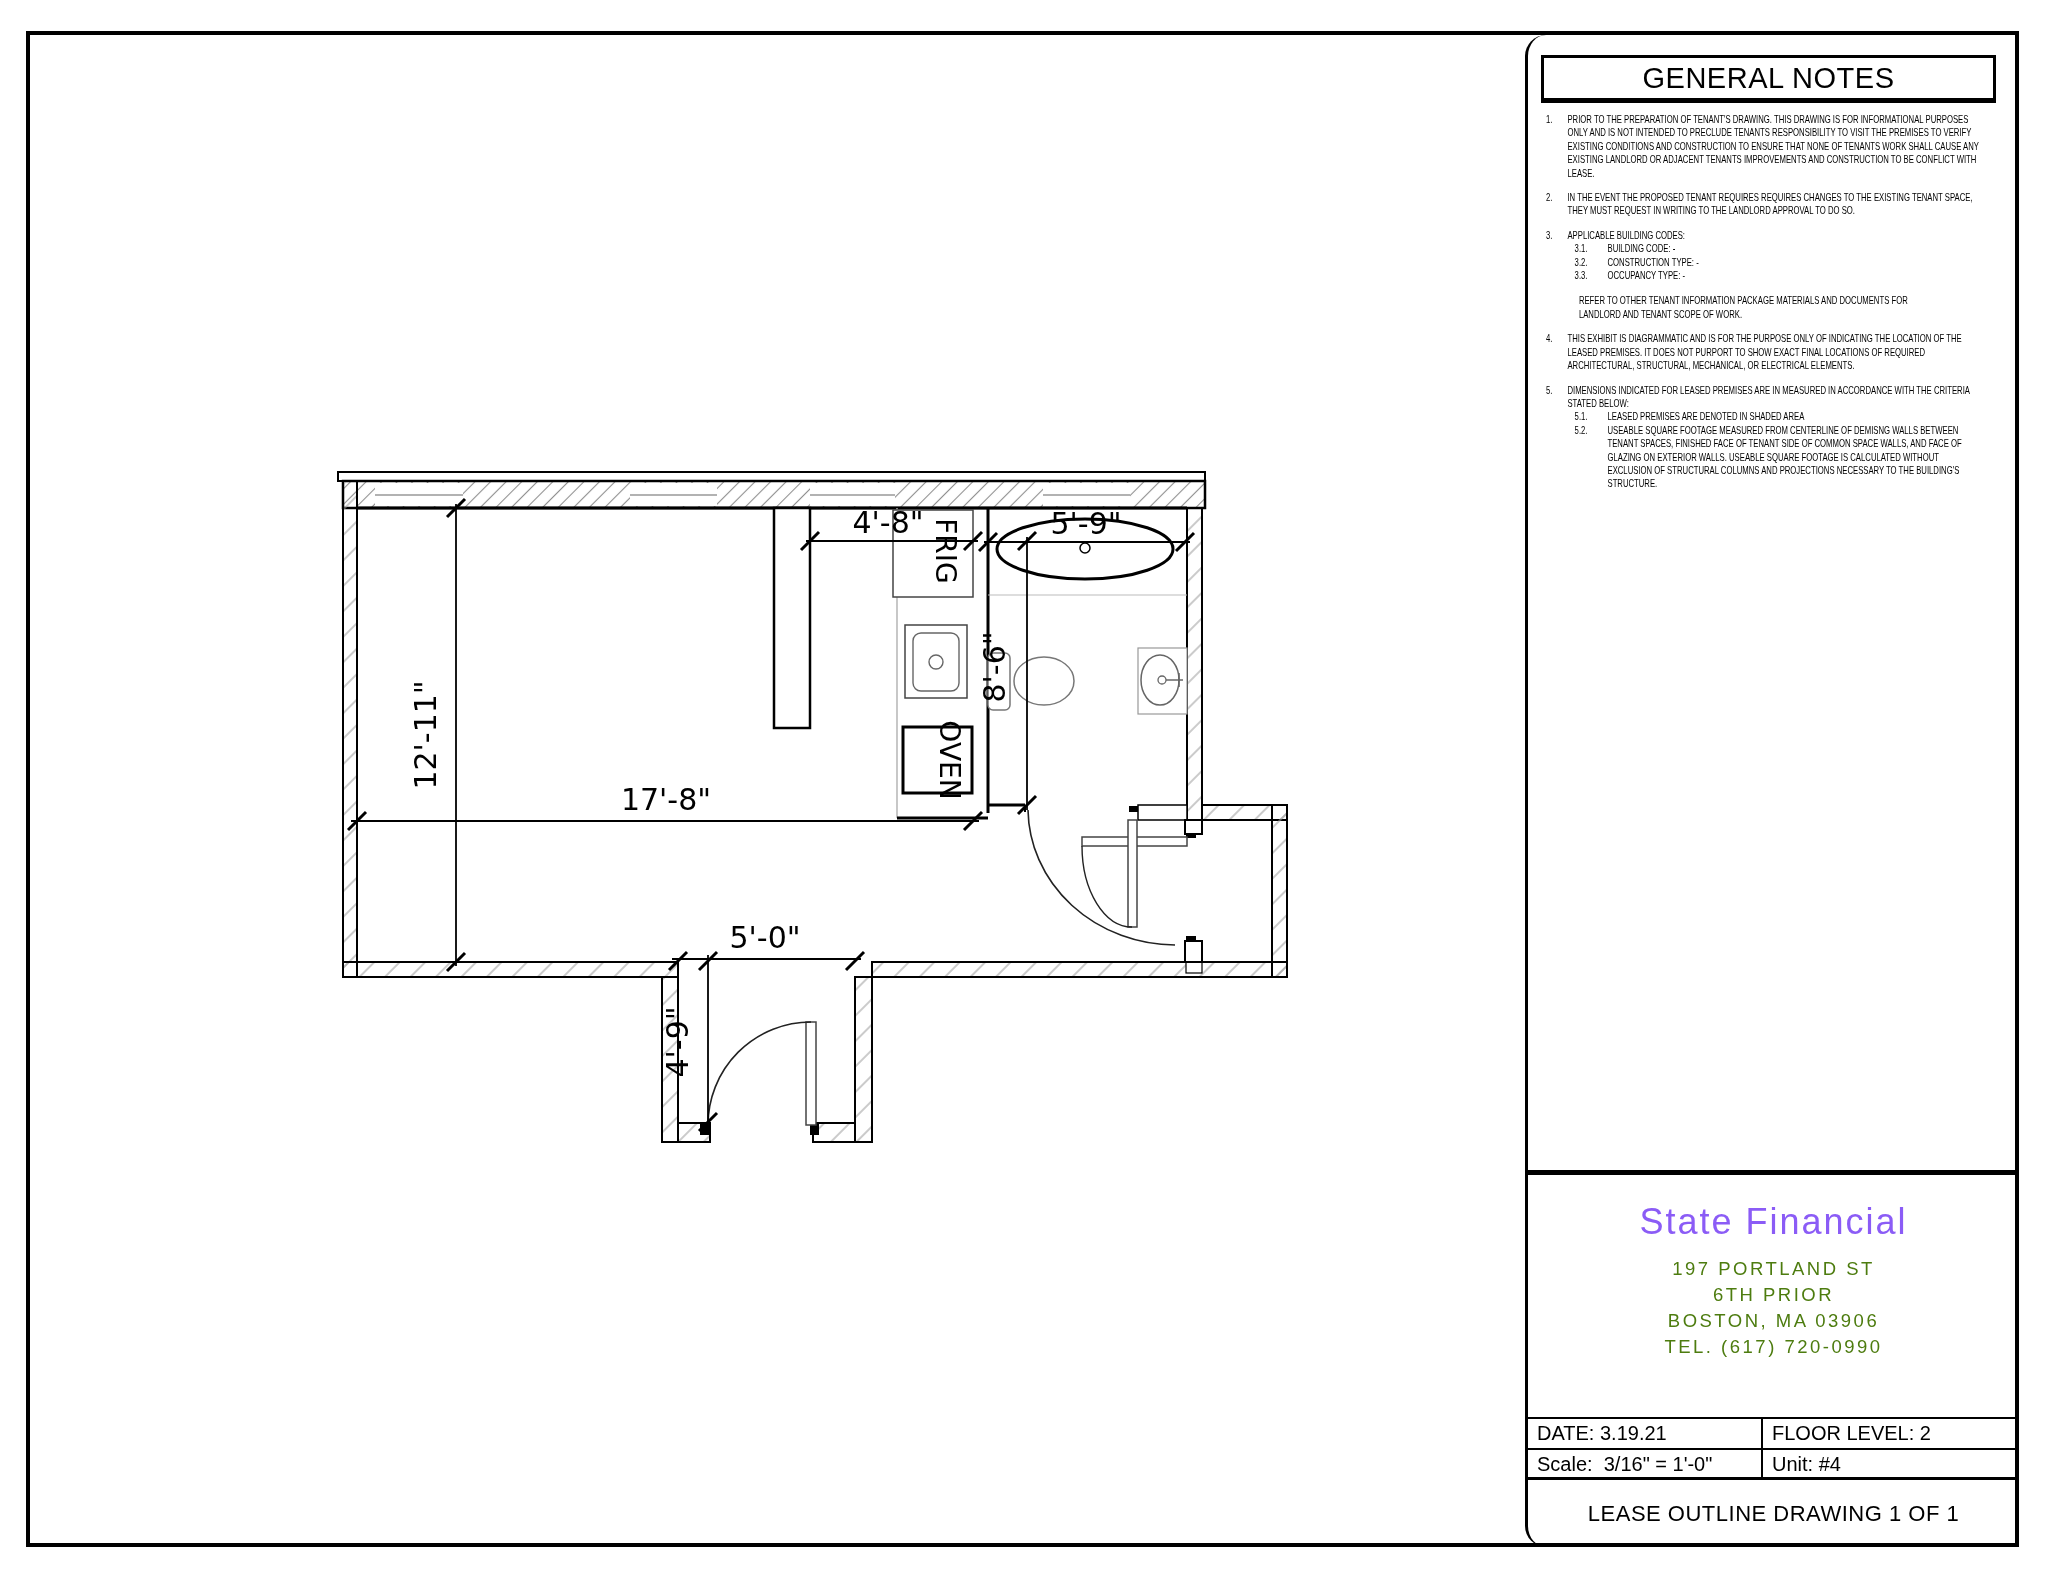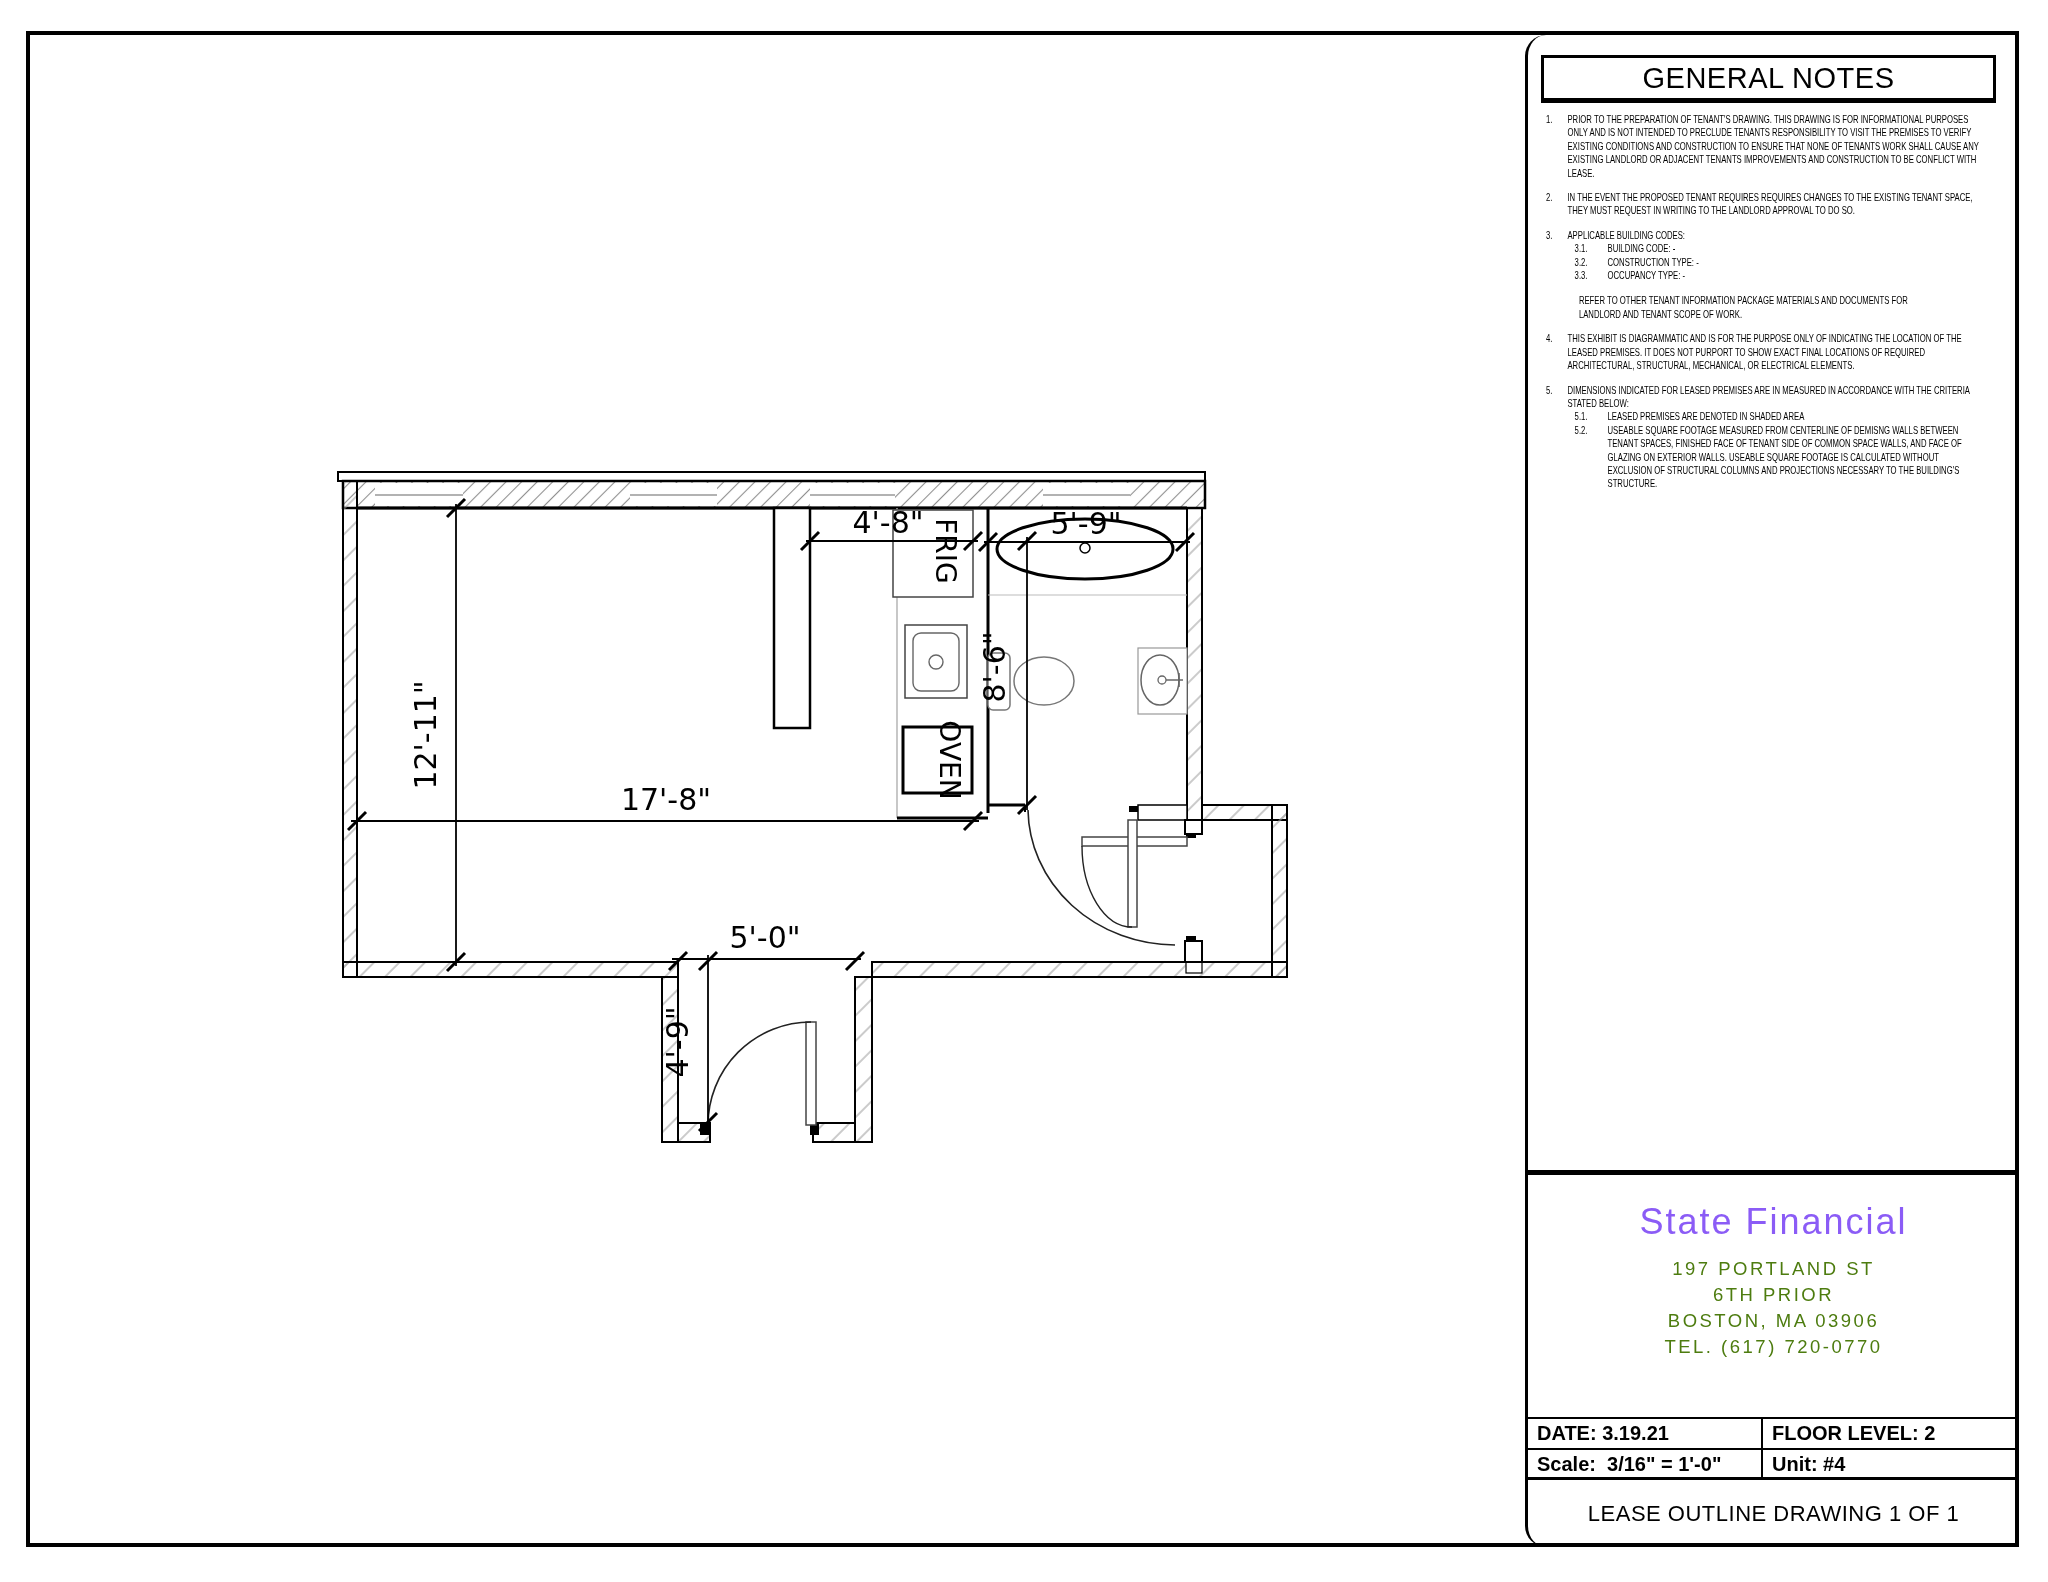--- a/index.html
+++ b/index.html
@@ -267,7 +267,7 @@
         <div>197 PORTLAND ST</div>
         <div>6TH PRIOR</div>
         <div>BOSTON, MA 03906</div>
-        <div>TEL. (617) 720-0770</div>
+        <div>TEL. (617) 720-0990</div>
       </div>
     </div>
 

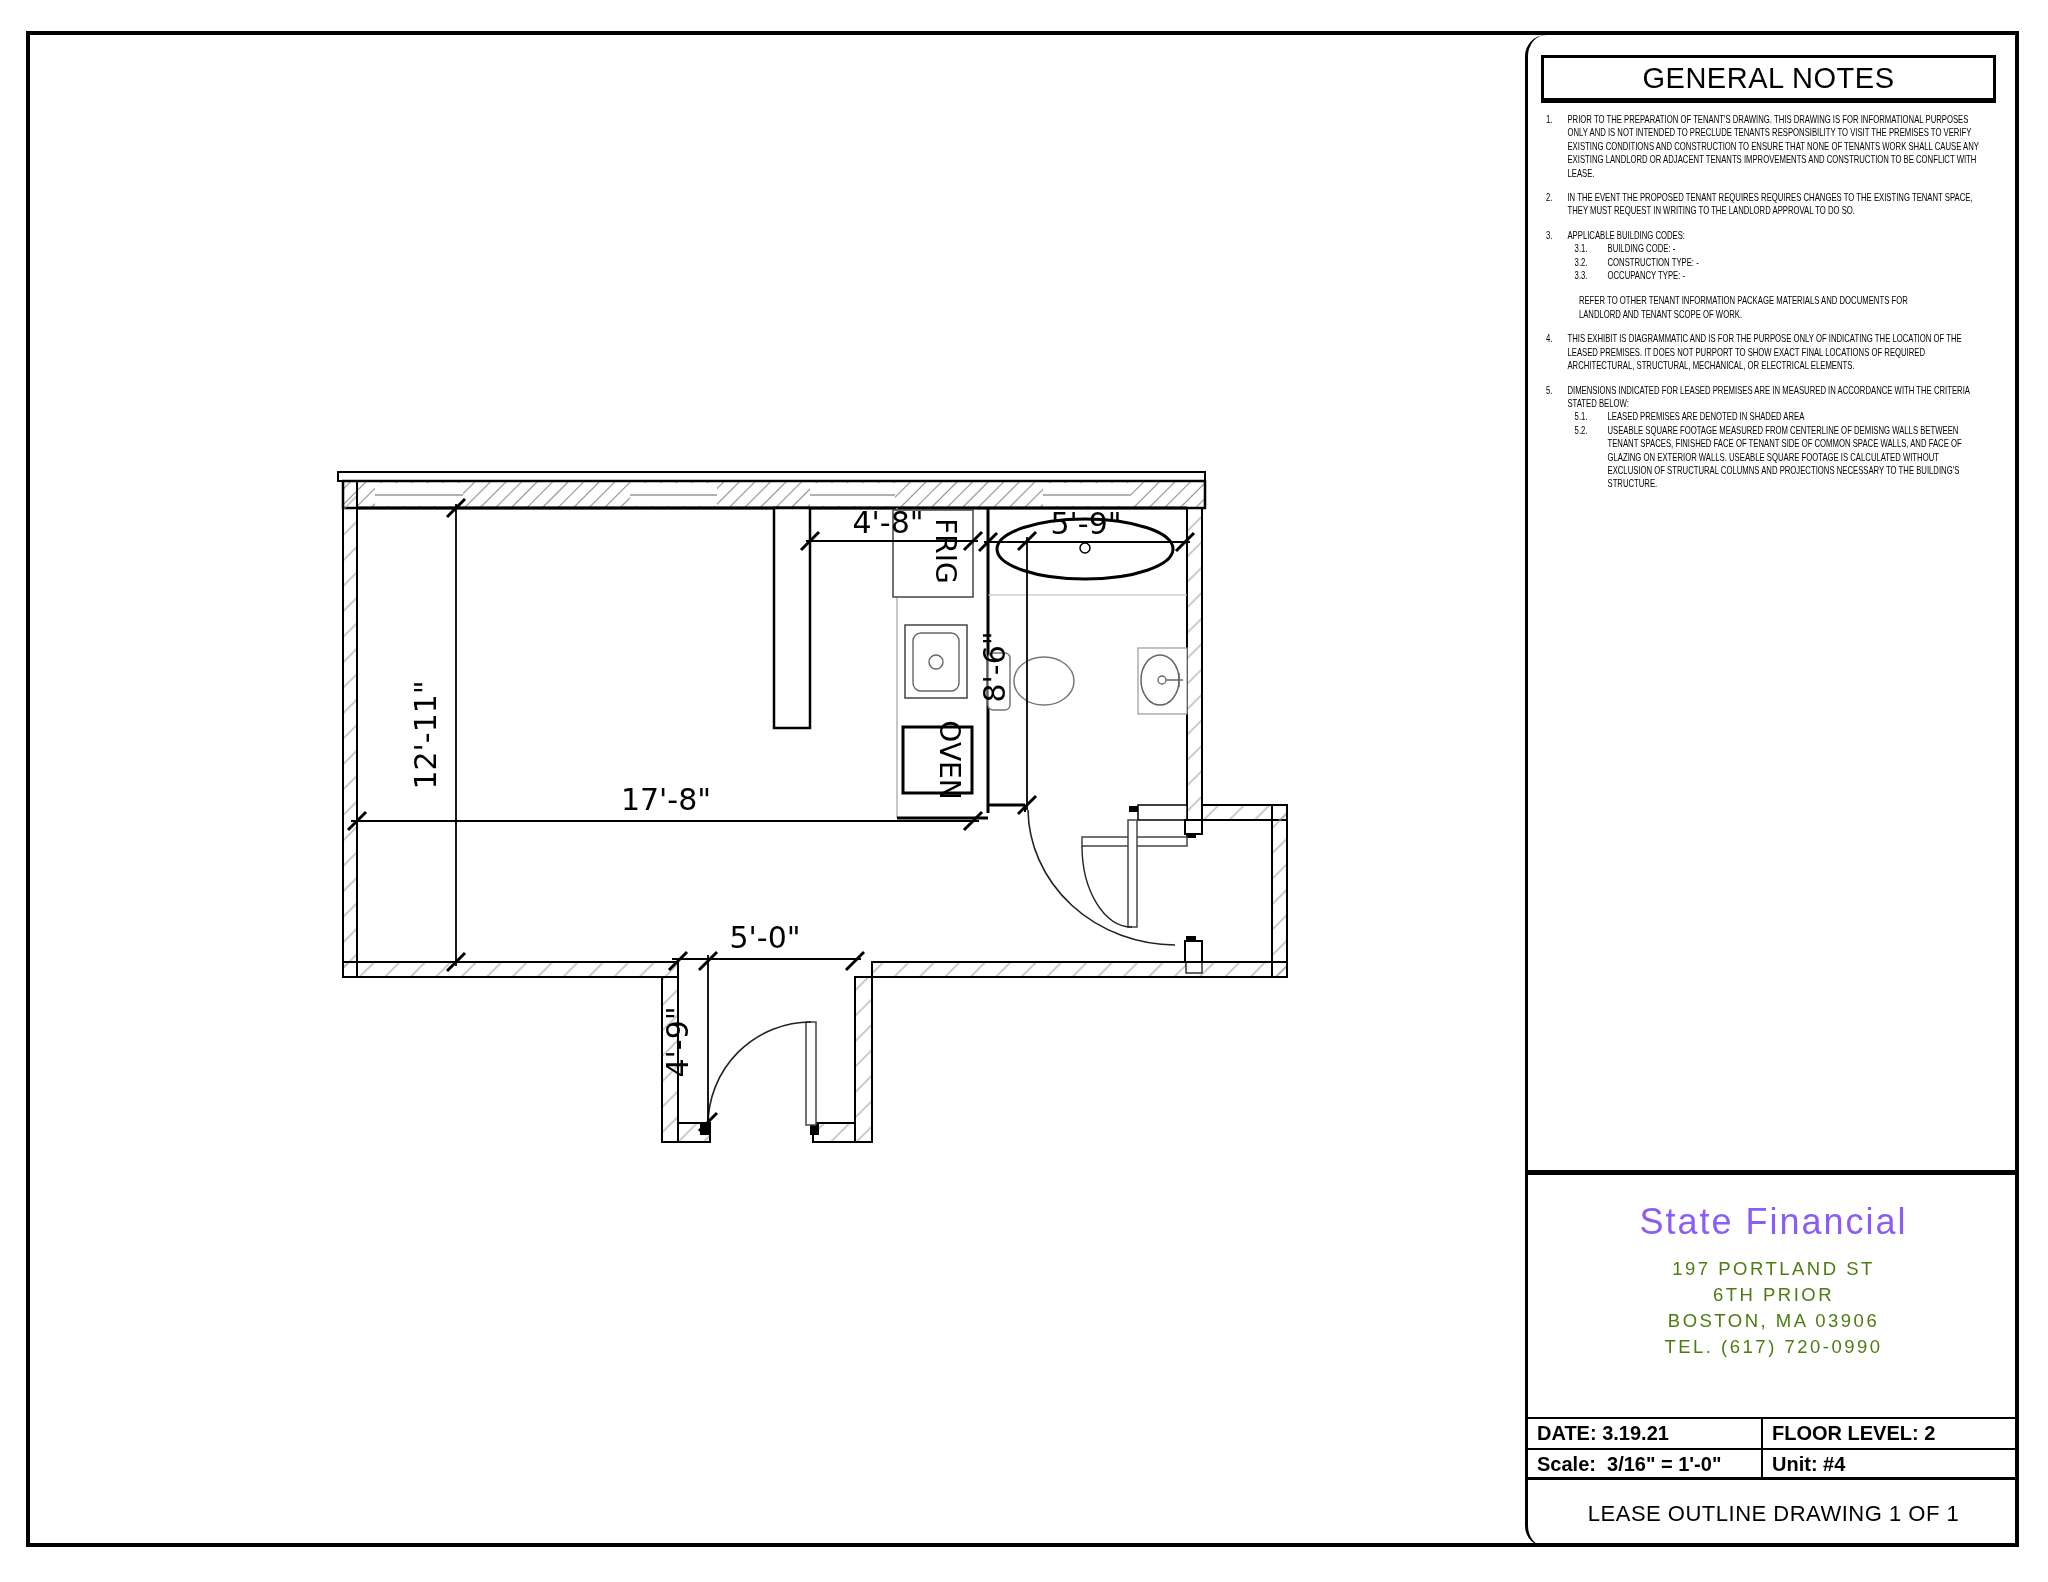--- a/index.html
+++ b/index.html
@@ -37,7 +37,7 @@
   .project-title{font-size:35px;font-weight:bold;white-space:nowrap;}
 
   .tb-grid{position:absolute;top:1382px;left:0;width:100%;}
-  .tb-row{display:flex;border-top:2px solid #000;height:29px;font-weight:bold;}
+  .tb-row{display:flex;border-top:2px solid #000;height:29px;}
   .tb-cell{box-sizing:border-box;padding-left:9px;display:flex;align-items:center;
     font-size:20px;white-space:pre;}
   .tb-cell.left{width:233px;flex:0 0 233px;}

